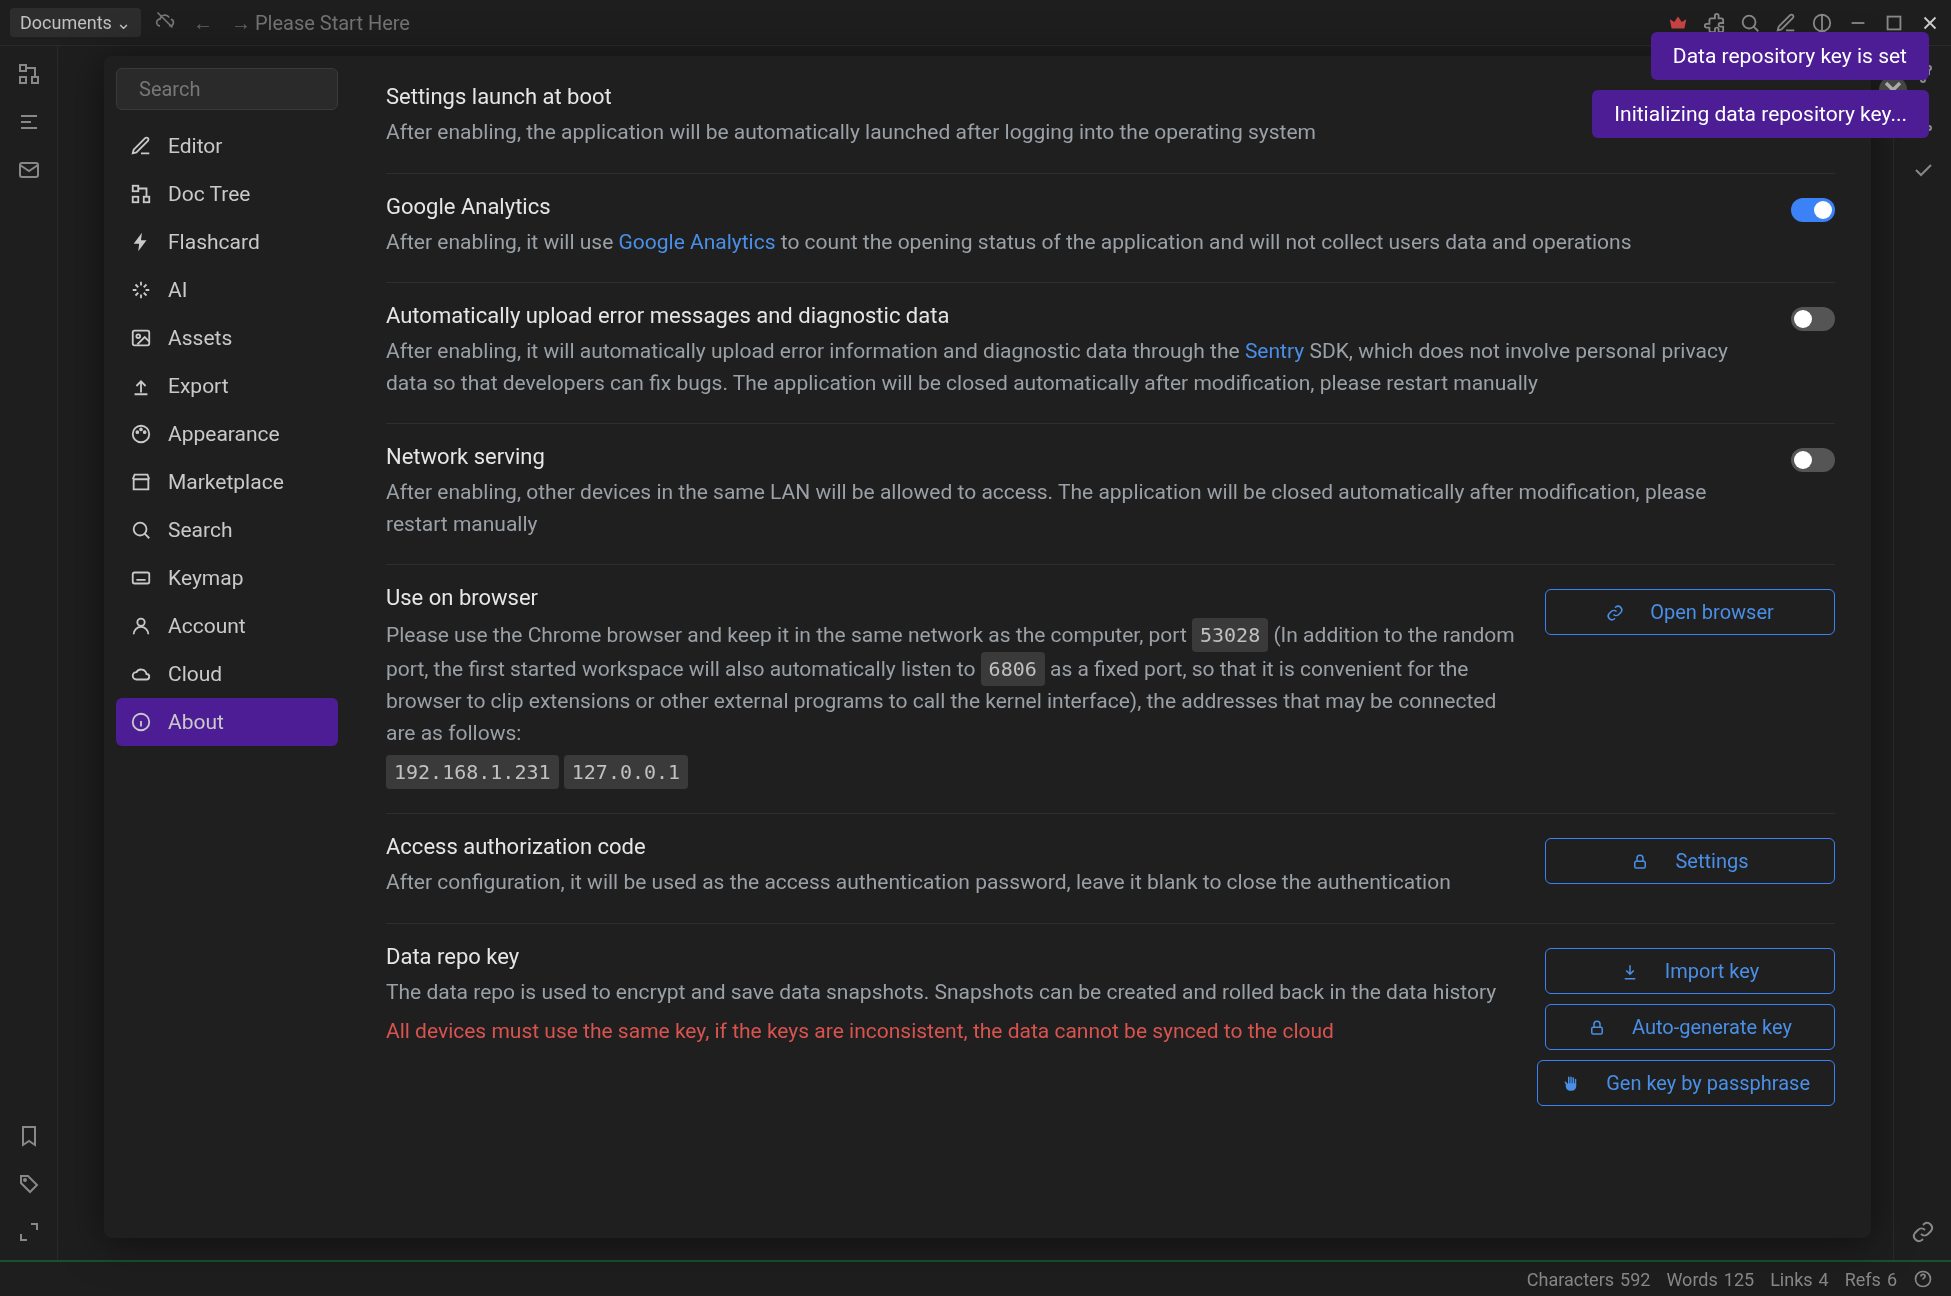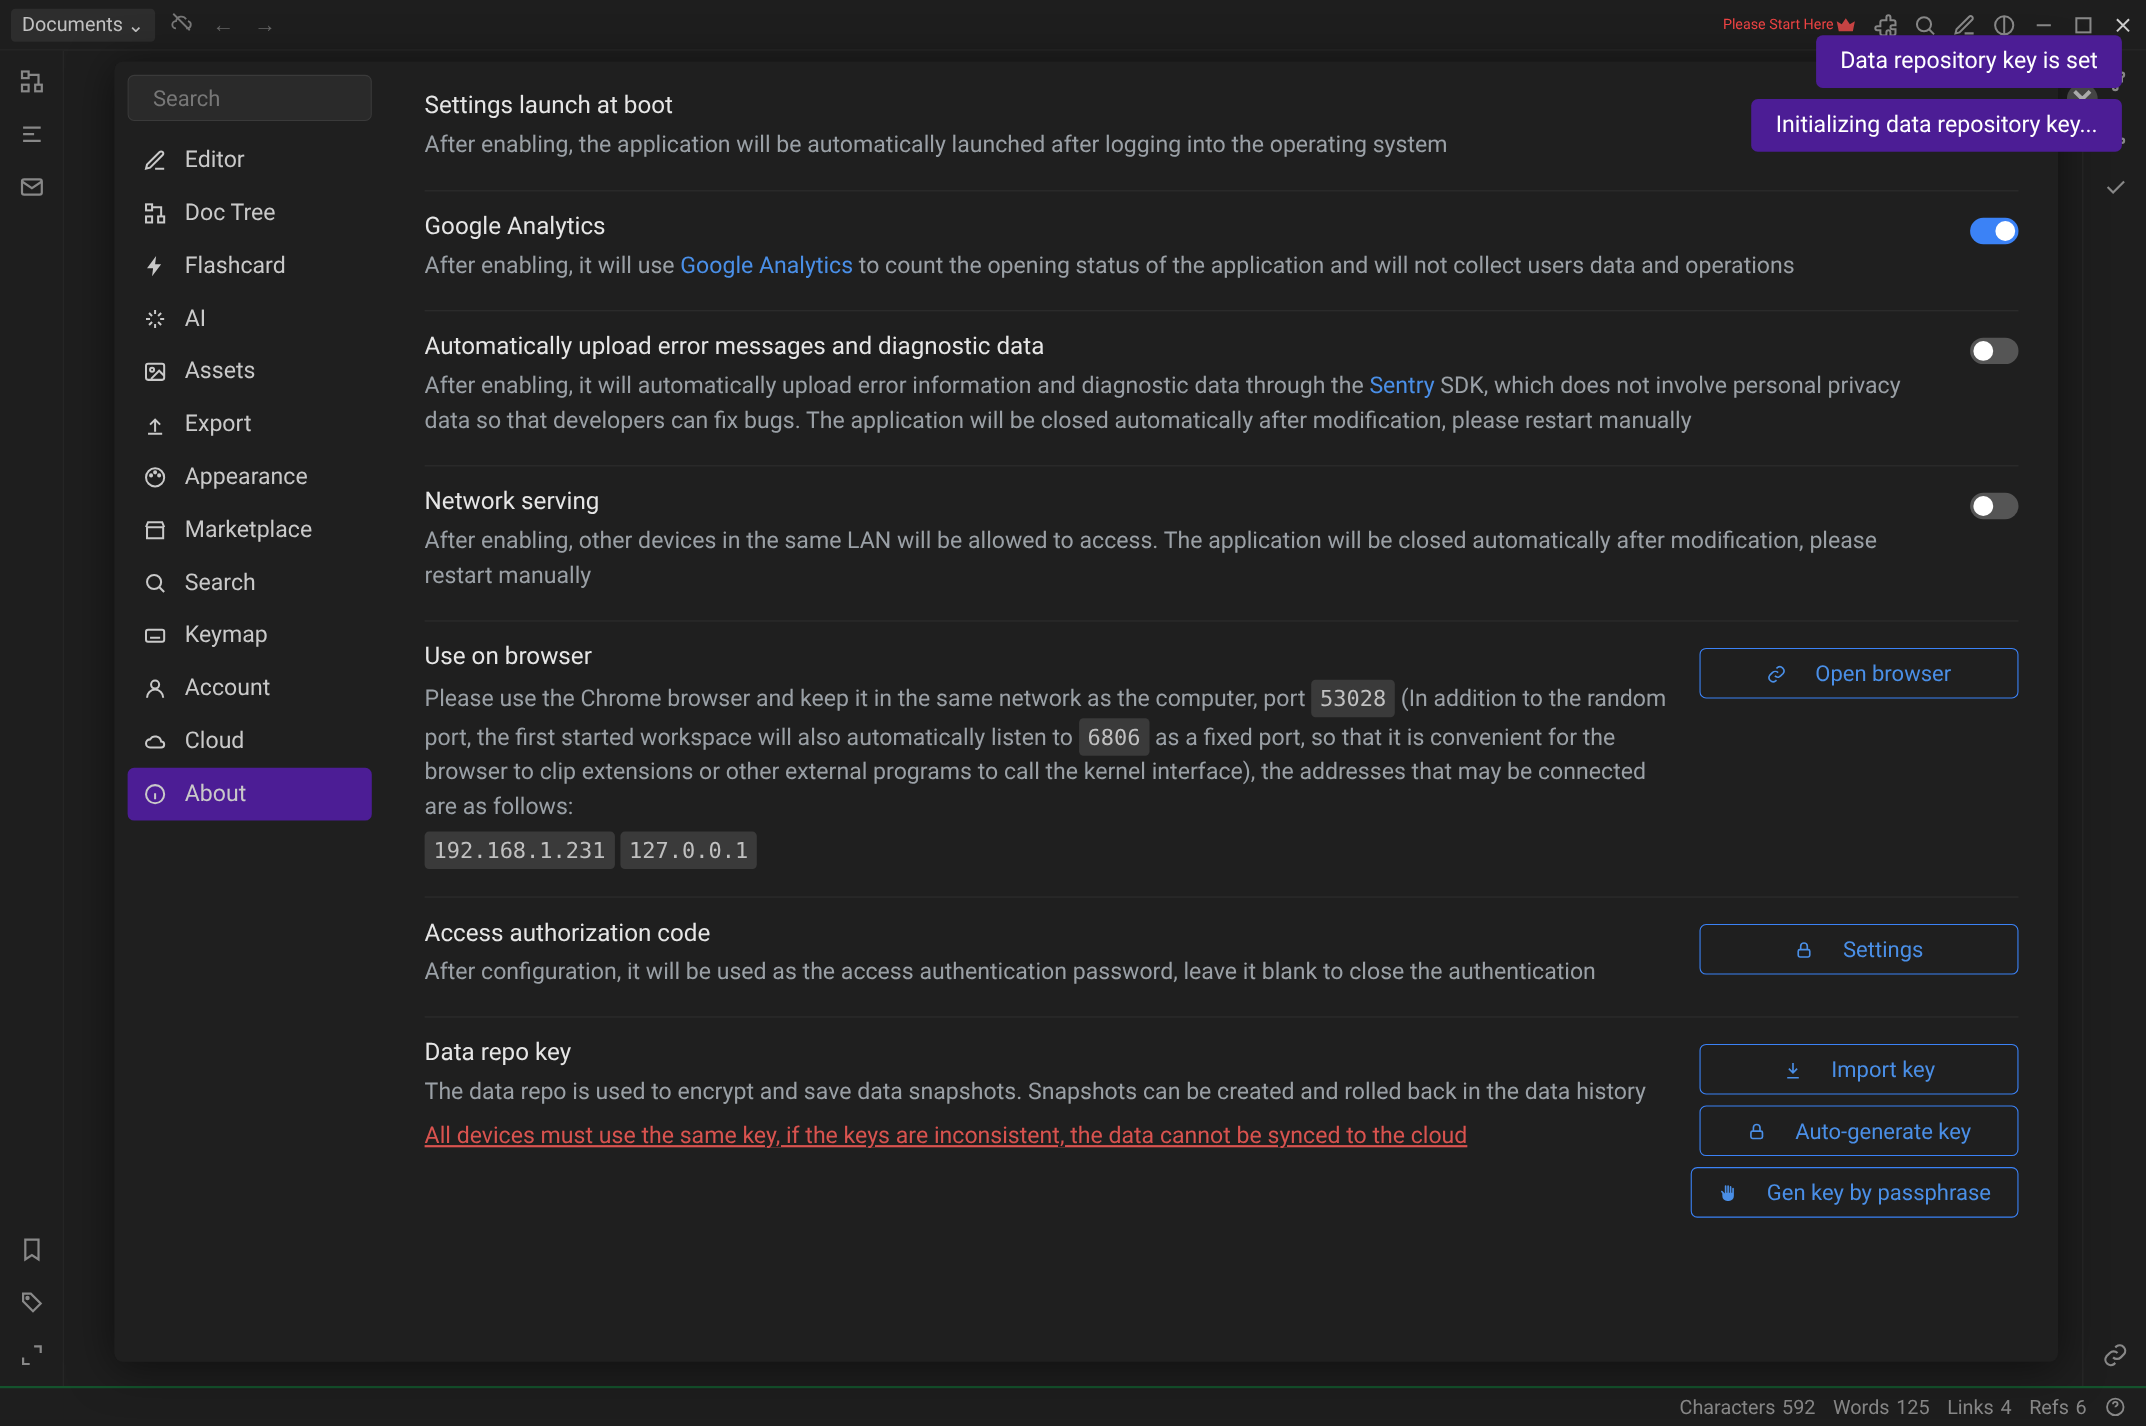--- a/index.html
+++ b/index.html
@@ -10,7 +10,7 @@
 .titlebar-left { display: flex; align-items: center; gap: 10px; }
 .titlebar-dropdown { background: #2d2d2d; color: #c0c0c0; padding: 4px 10px; border-radius: 4px; font-size: 18px; display: flex; align-items: center; gap: 4px; cursor: pointer; text-align: center; }
 .titlebar-icon { color: #666; padding: 4px; cursor: pointer; }
-.titlebar-center { flex: 1; text-align: right; color: #ef4444; font-size: 13px; }
+.titlebar-center { flex: 1; text-align: left; color: #737373; font-size: 20px; }
 .titlebar-right { display: flex; align-items: center; gap: 14px; }
 .titlebar-right .ic { color: #888; cursor: pointer; width: 22px; height: 22px; display: flex; align-items: center; justify-content: center; }
 .ic-crown { color: #c94444; }

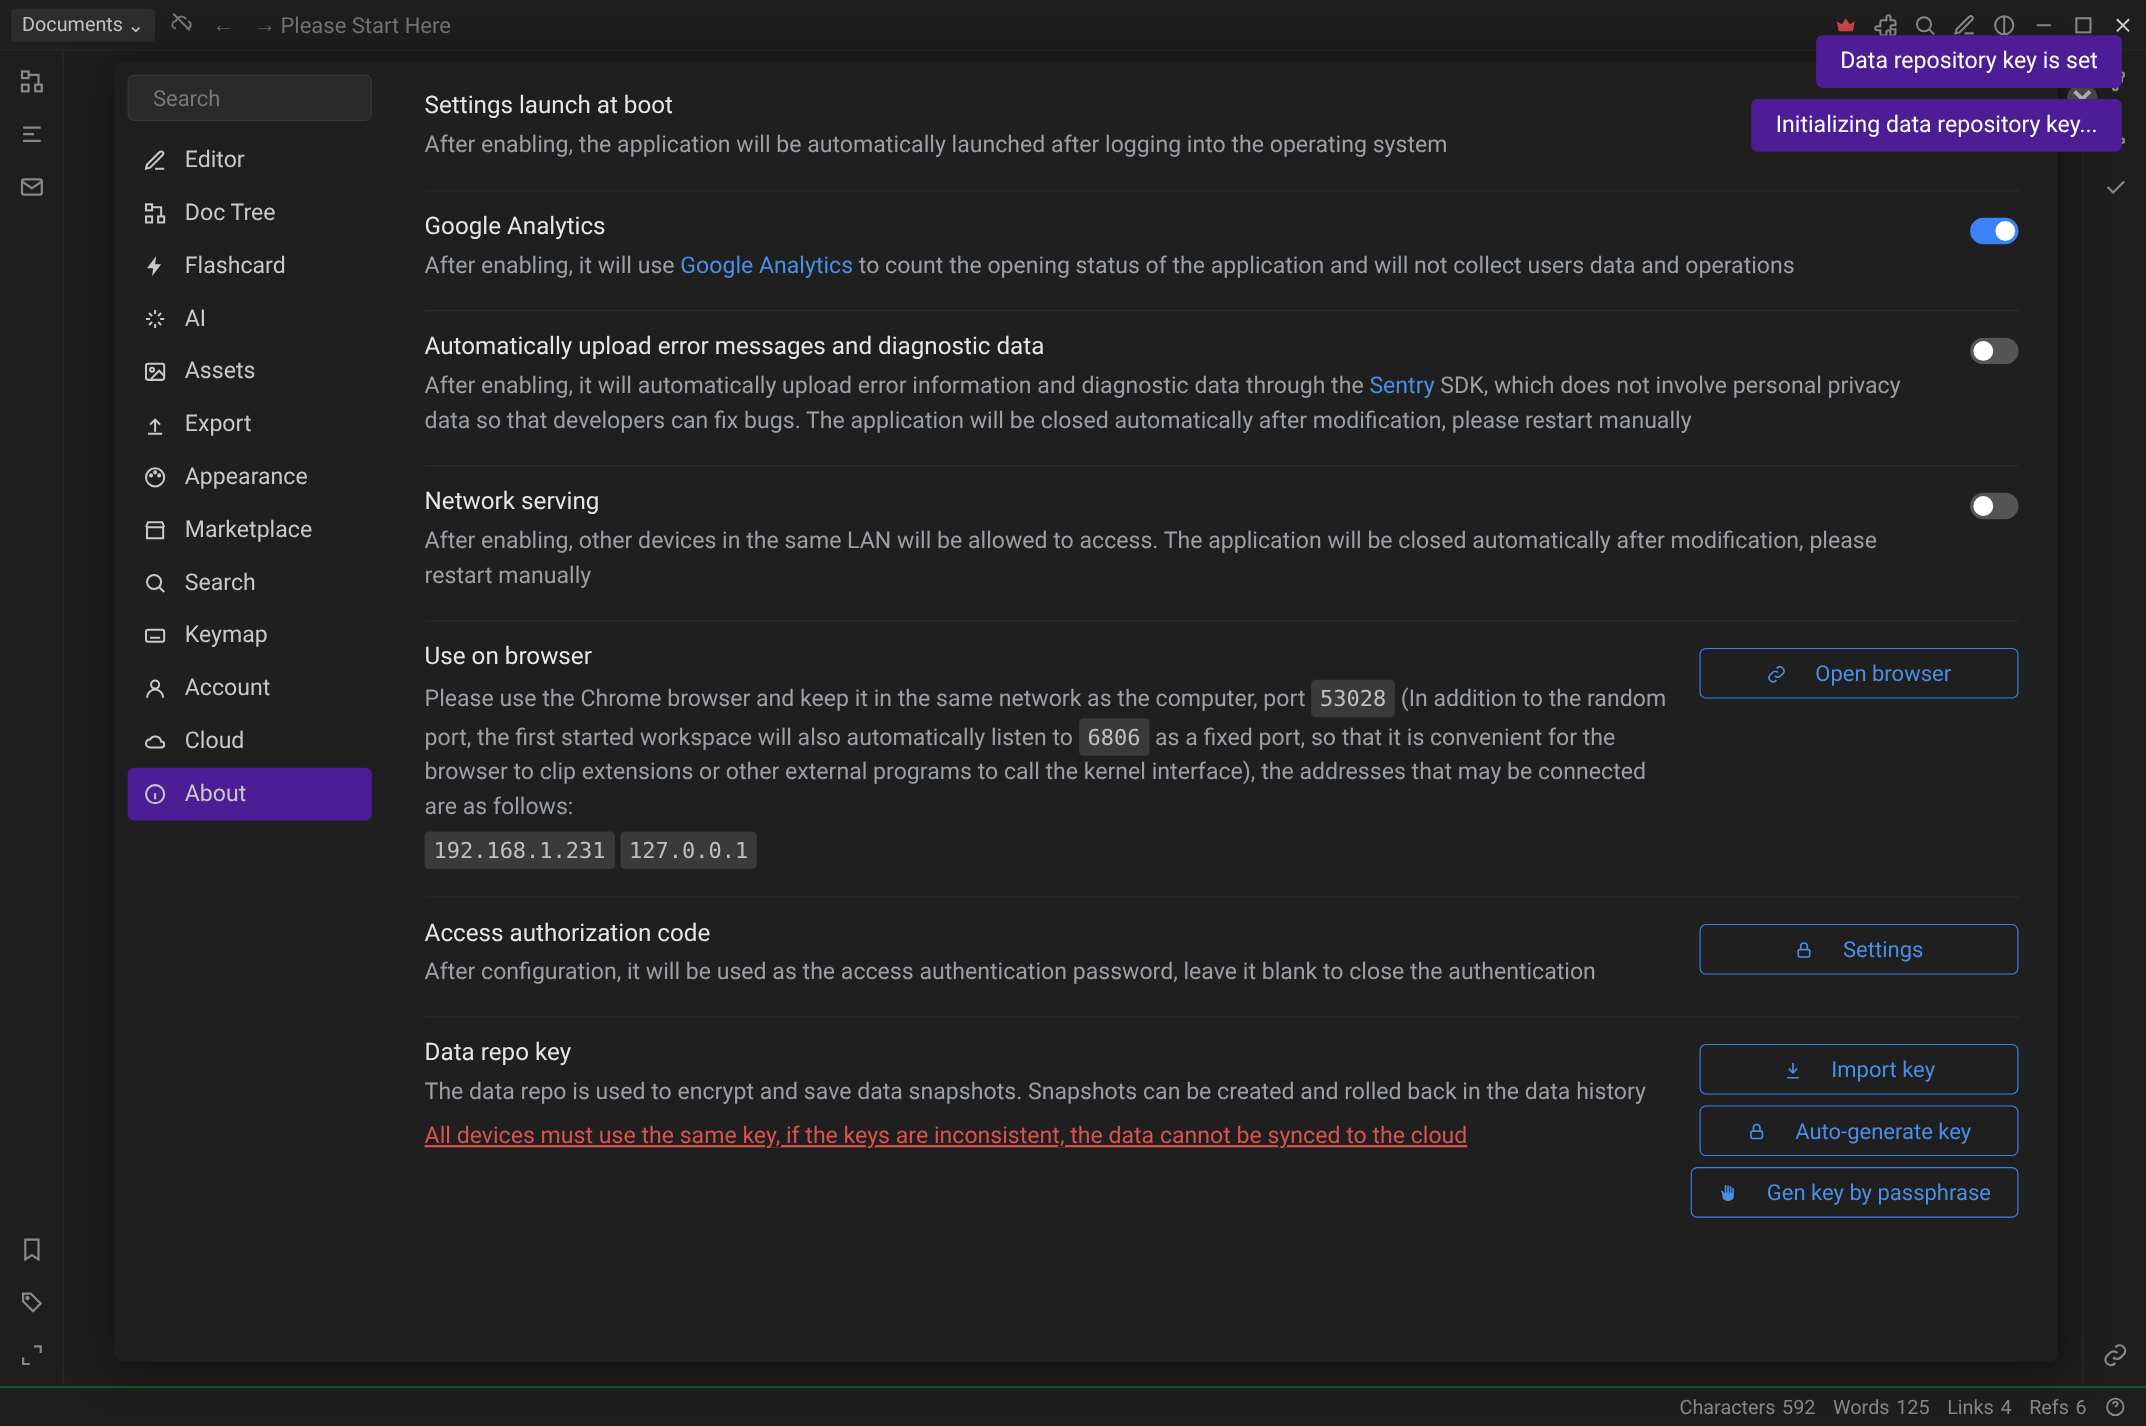--- a/index.html
+++ b/index.html
@@ -49,7 +49,7 @@
 .setting-title { color: #e6e6e6; font-size: 22px; margin-bottom: 8px; }
 .setting-desc { color: #9aa0a6; font-size: 21px; line-height: 1.5; }
 .setting-desc a { color: #4a8fe7; text-decoration: none; }
-.setting-warning { color: #d9534f; margin-top: 8px; font-size: 21px; line-height: 1.5; text-decoration: underline; }
+.setting-warning { color: #d9534f; margin-top: 8px; font-size: 21px; line-height: 1.5; }
 .setting-control { display: flex; flex-direction: column; gap: 10px; align-items: flex-end; padding-top: 4px; }
 
 

